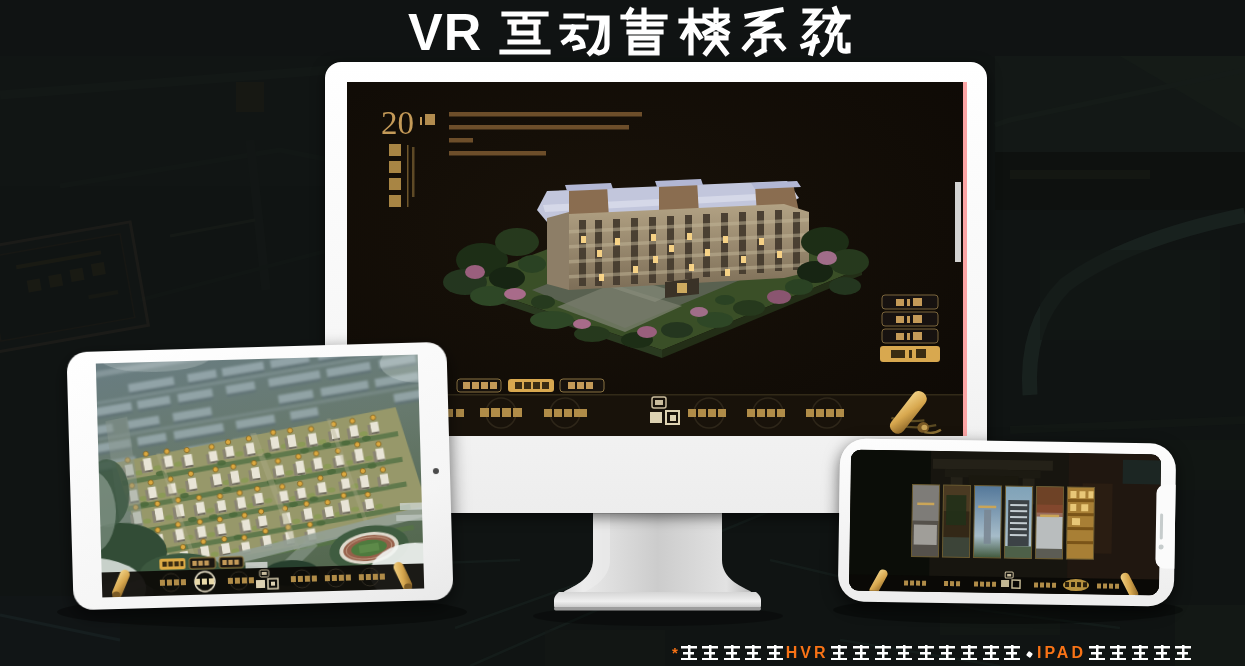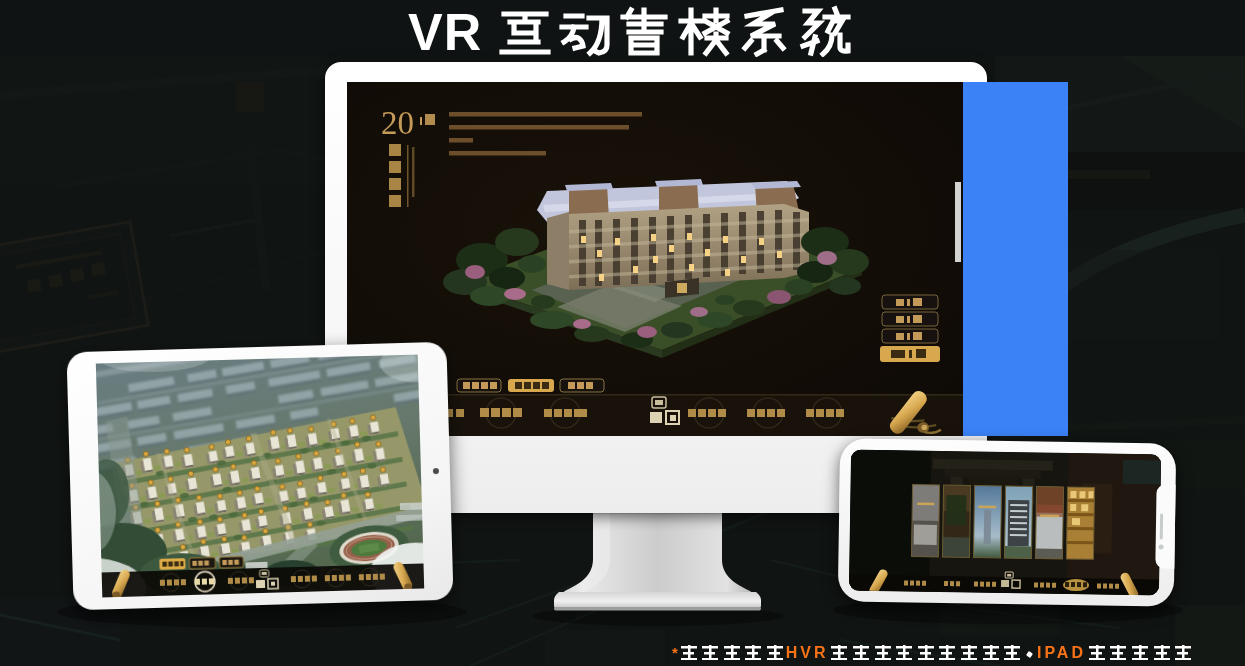--- a/index.html
+++ b/index.html
@@ -133,7 +133,7 @@
        background:linear-gradient(180deg,#ffffff 0%,#f7f7f7 60%,#ededed 100%);
        box-shadow:0 4px 14px rgba(0,0,0,0.55);outline:1px solid rgba(0,0,0,0.12);"></div>
 
-  <div class="abs" style="left:347px;top:82px;width:721px;height:354px;background:#3b82f6;overflow:hidden;">
+  <div class="abs" style="left:347px;top:82px;width:620px;height:354px;background:#fca5a5;overflow:hidden;">
     <svg width="616" height="354" viewBox="0 0 616 354">
       <defs>
         <radialGradient id="scrbg" cx="0.42" cy="0.42" r="0.85">

